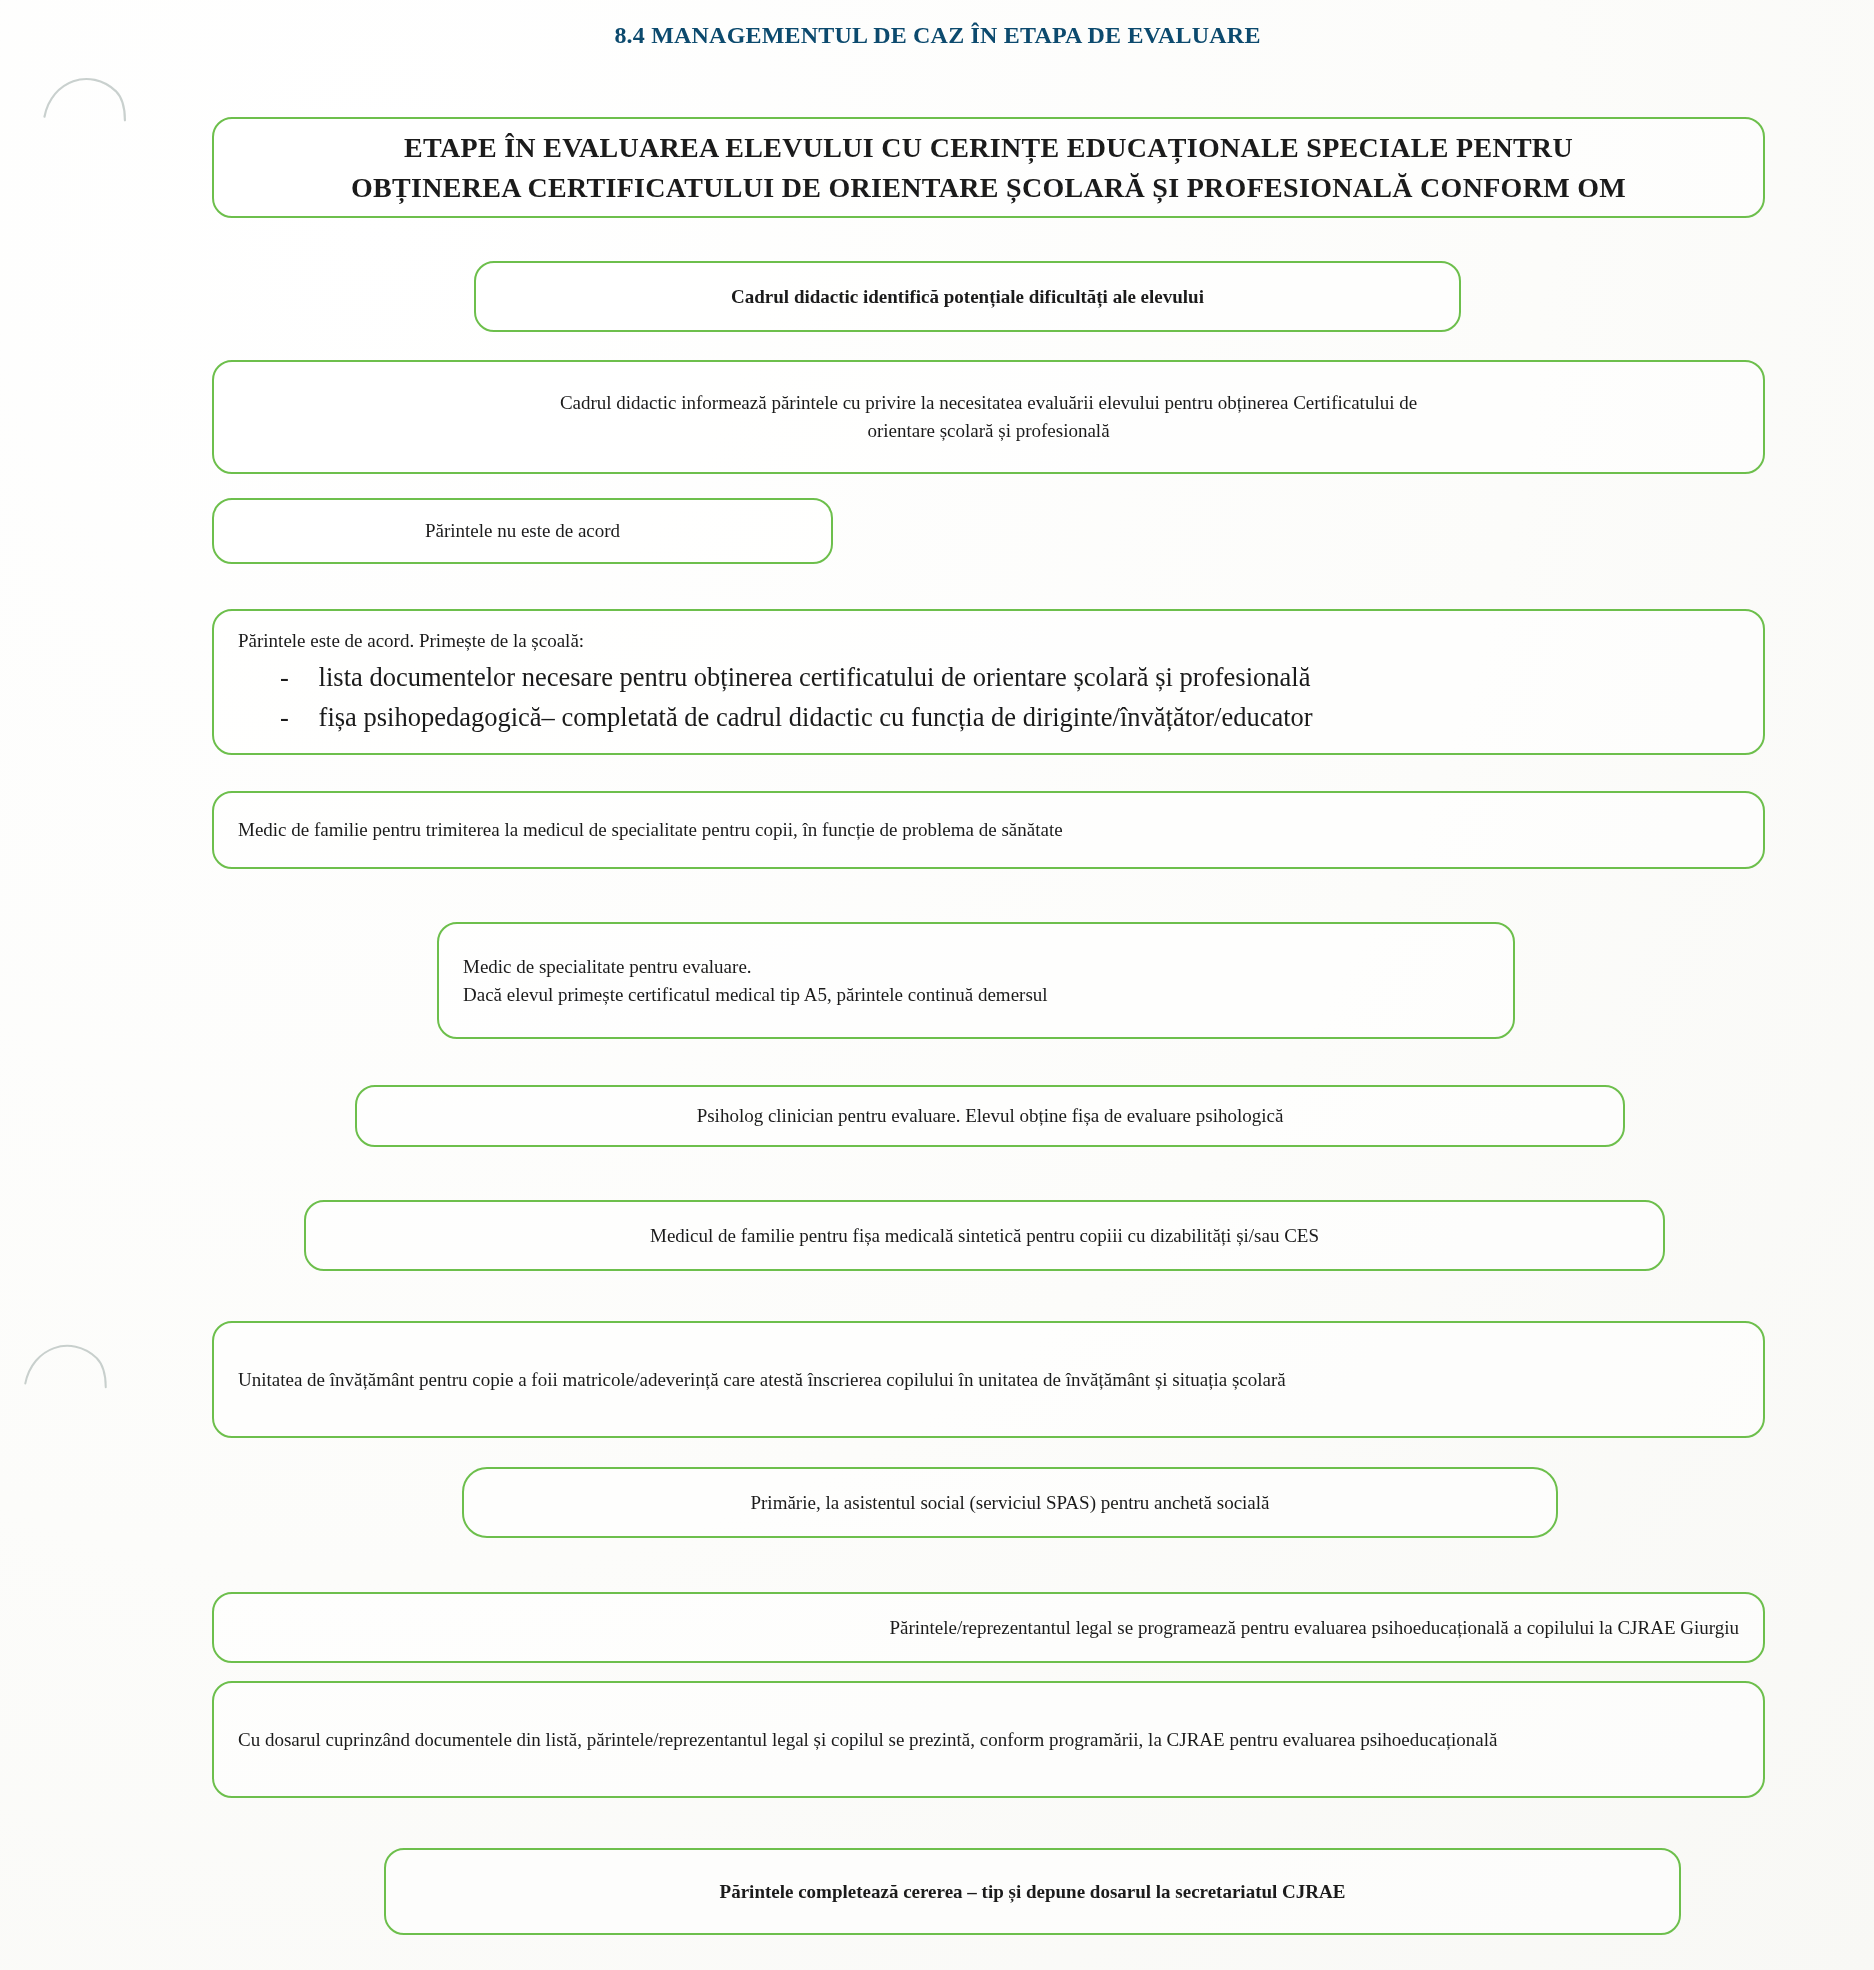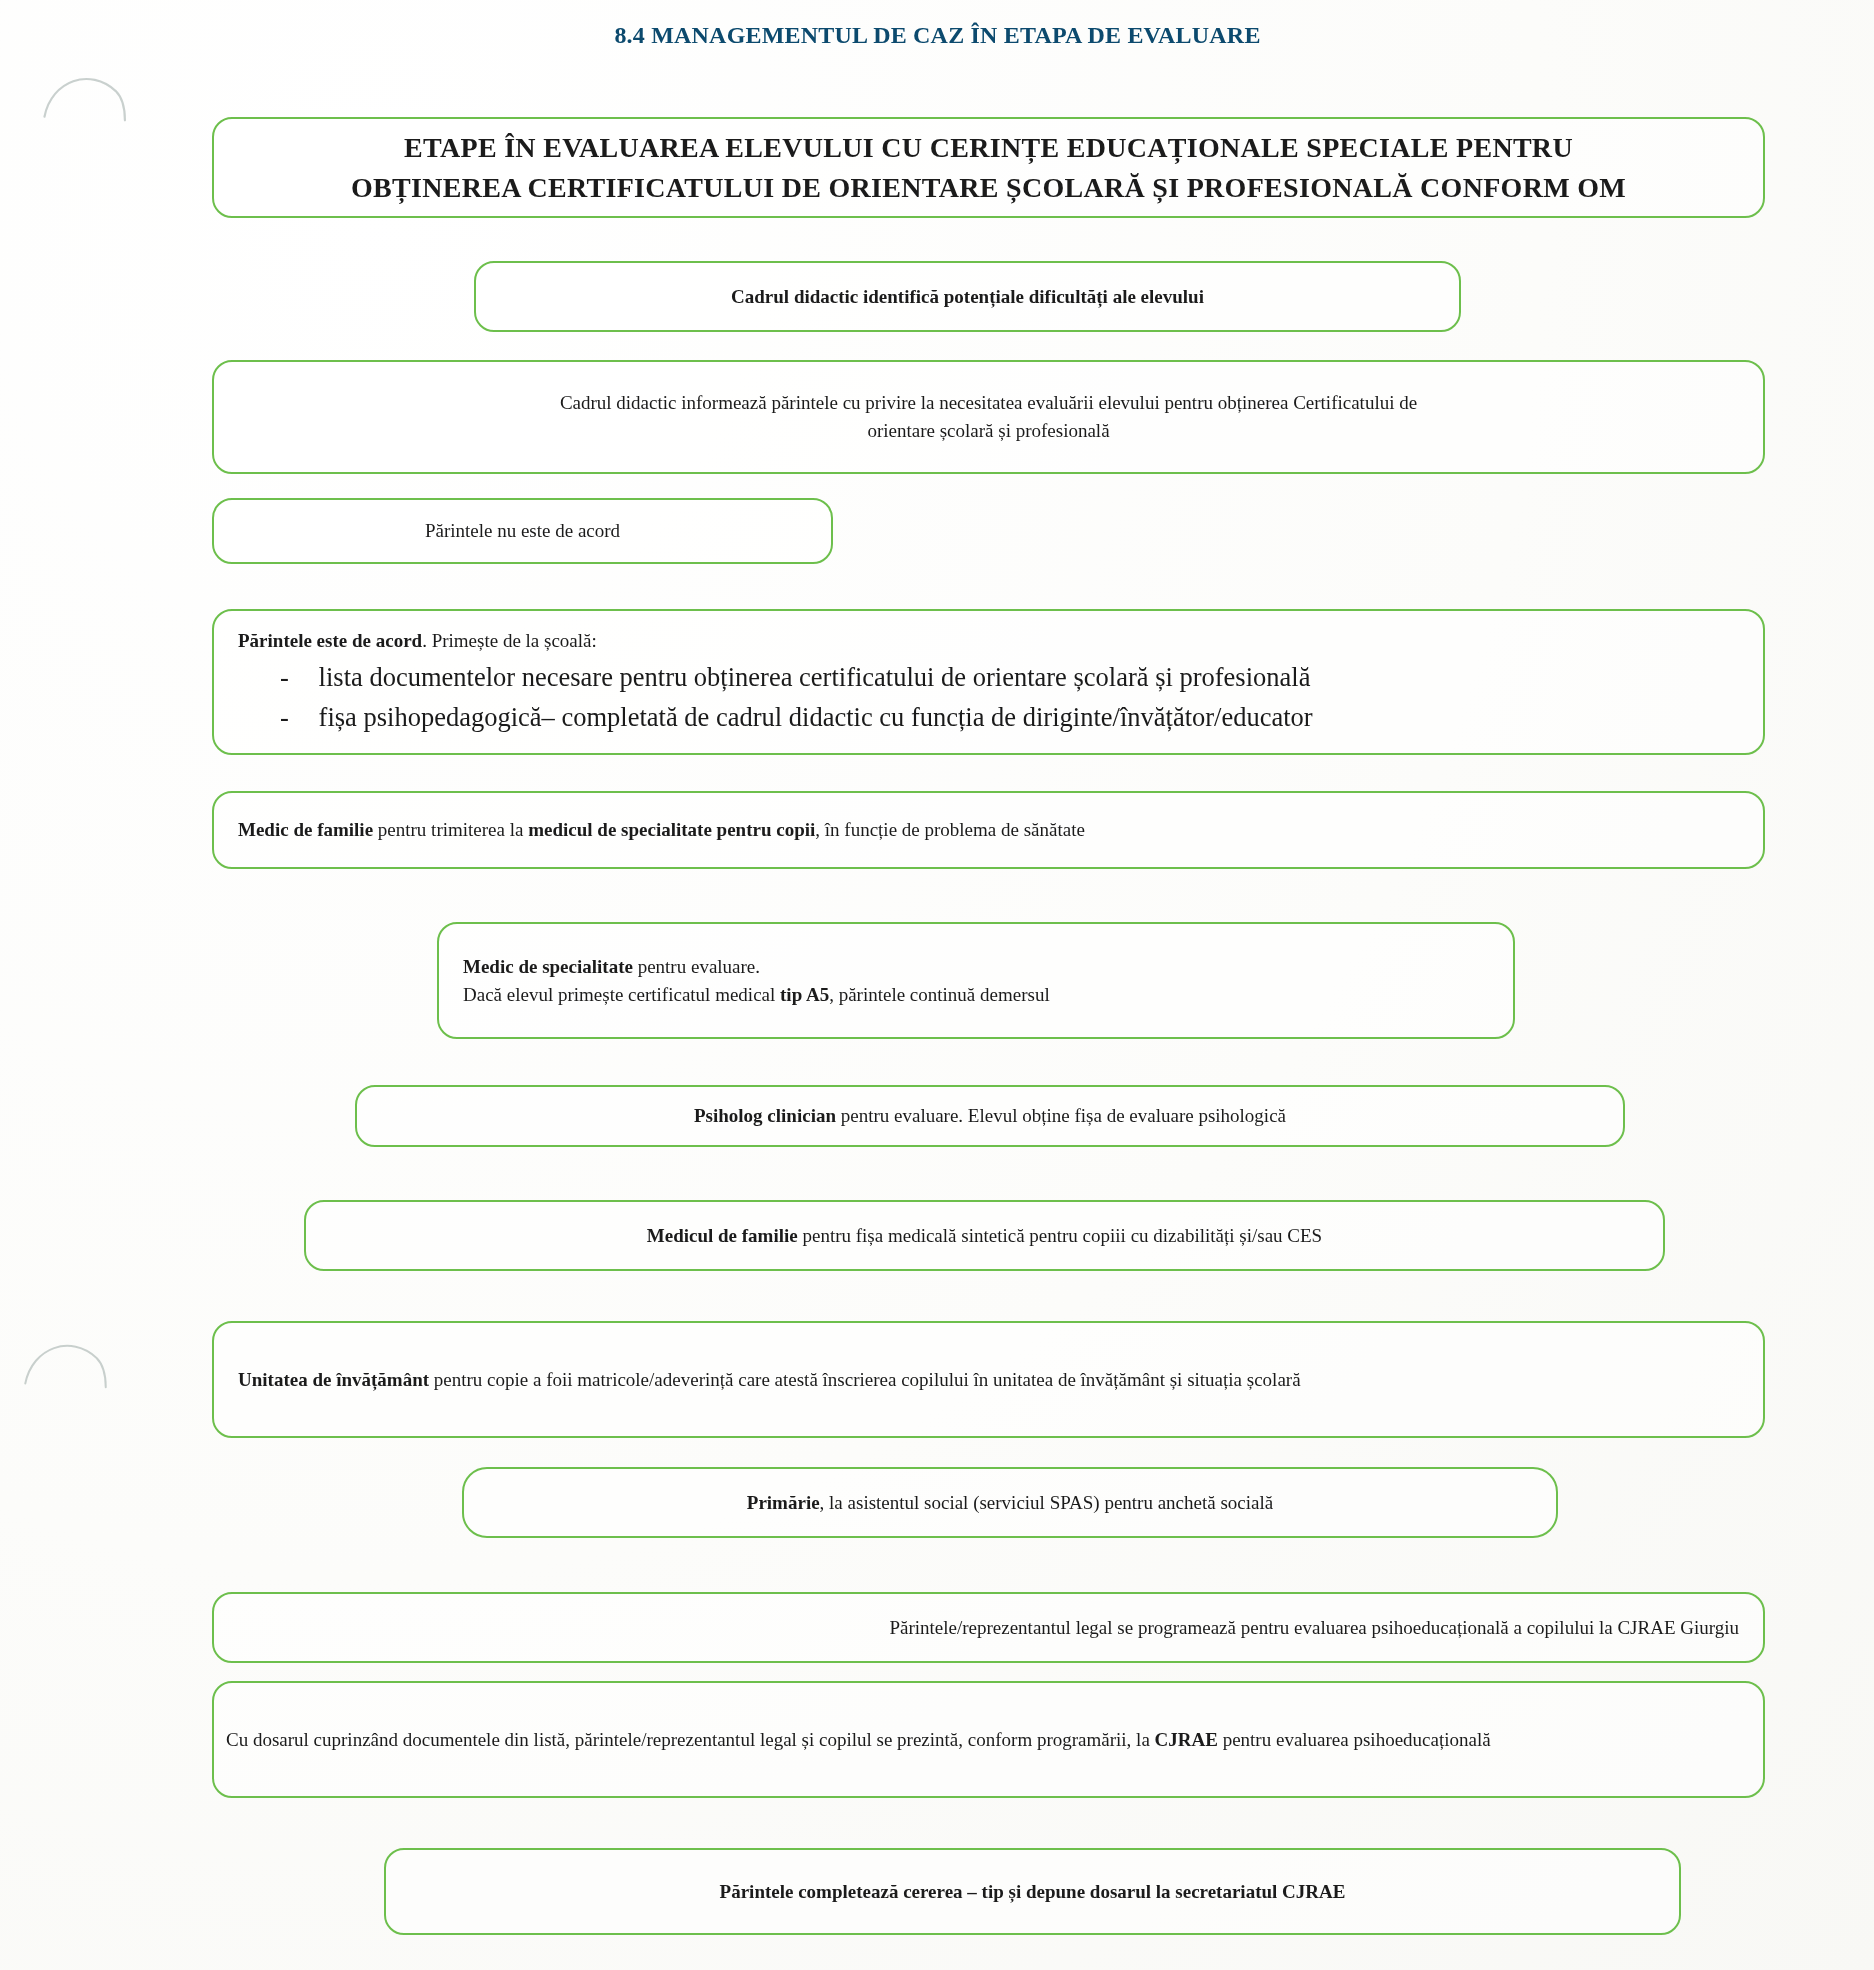--- a/index.html
+++ b/index.html
@@ -81,7 +81,7 @@
     letter-spacing: 0.3px;
     line-height: 1.4;
   }
-  b { font-weight: bold; }
+  b { font-weight: normal; }
 
   
   .blist {

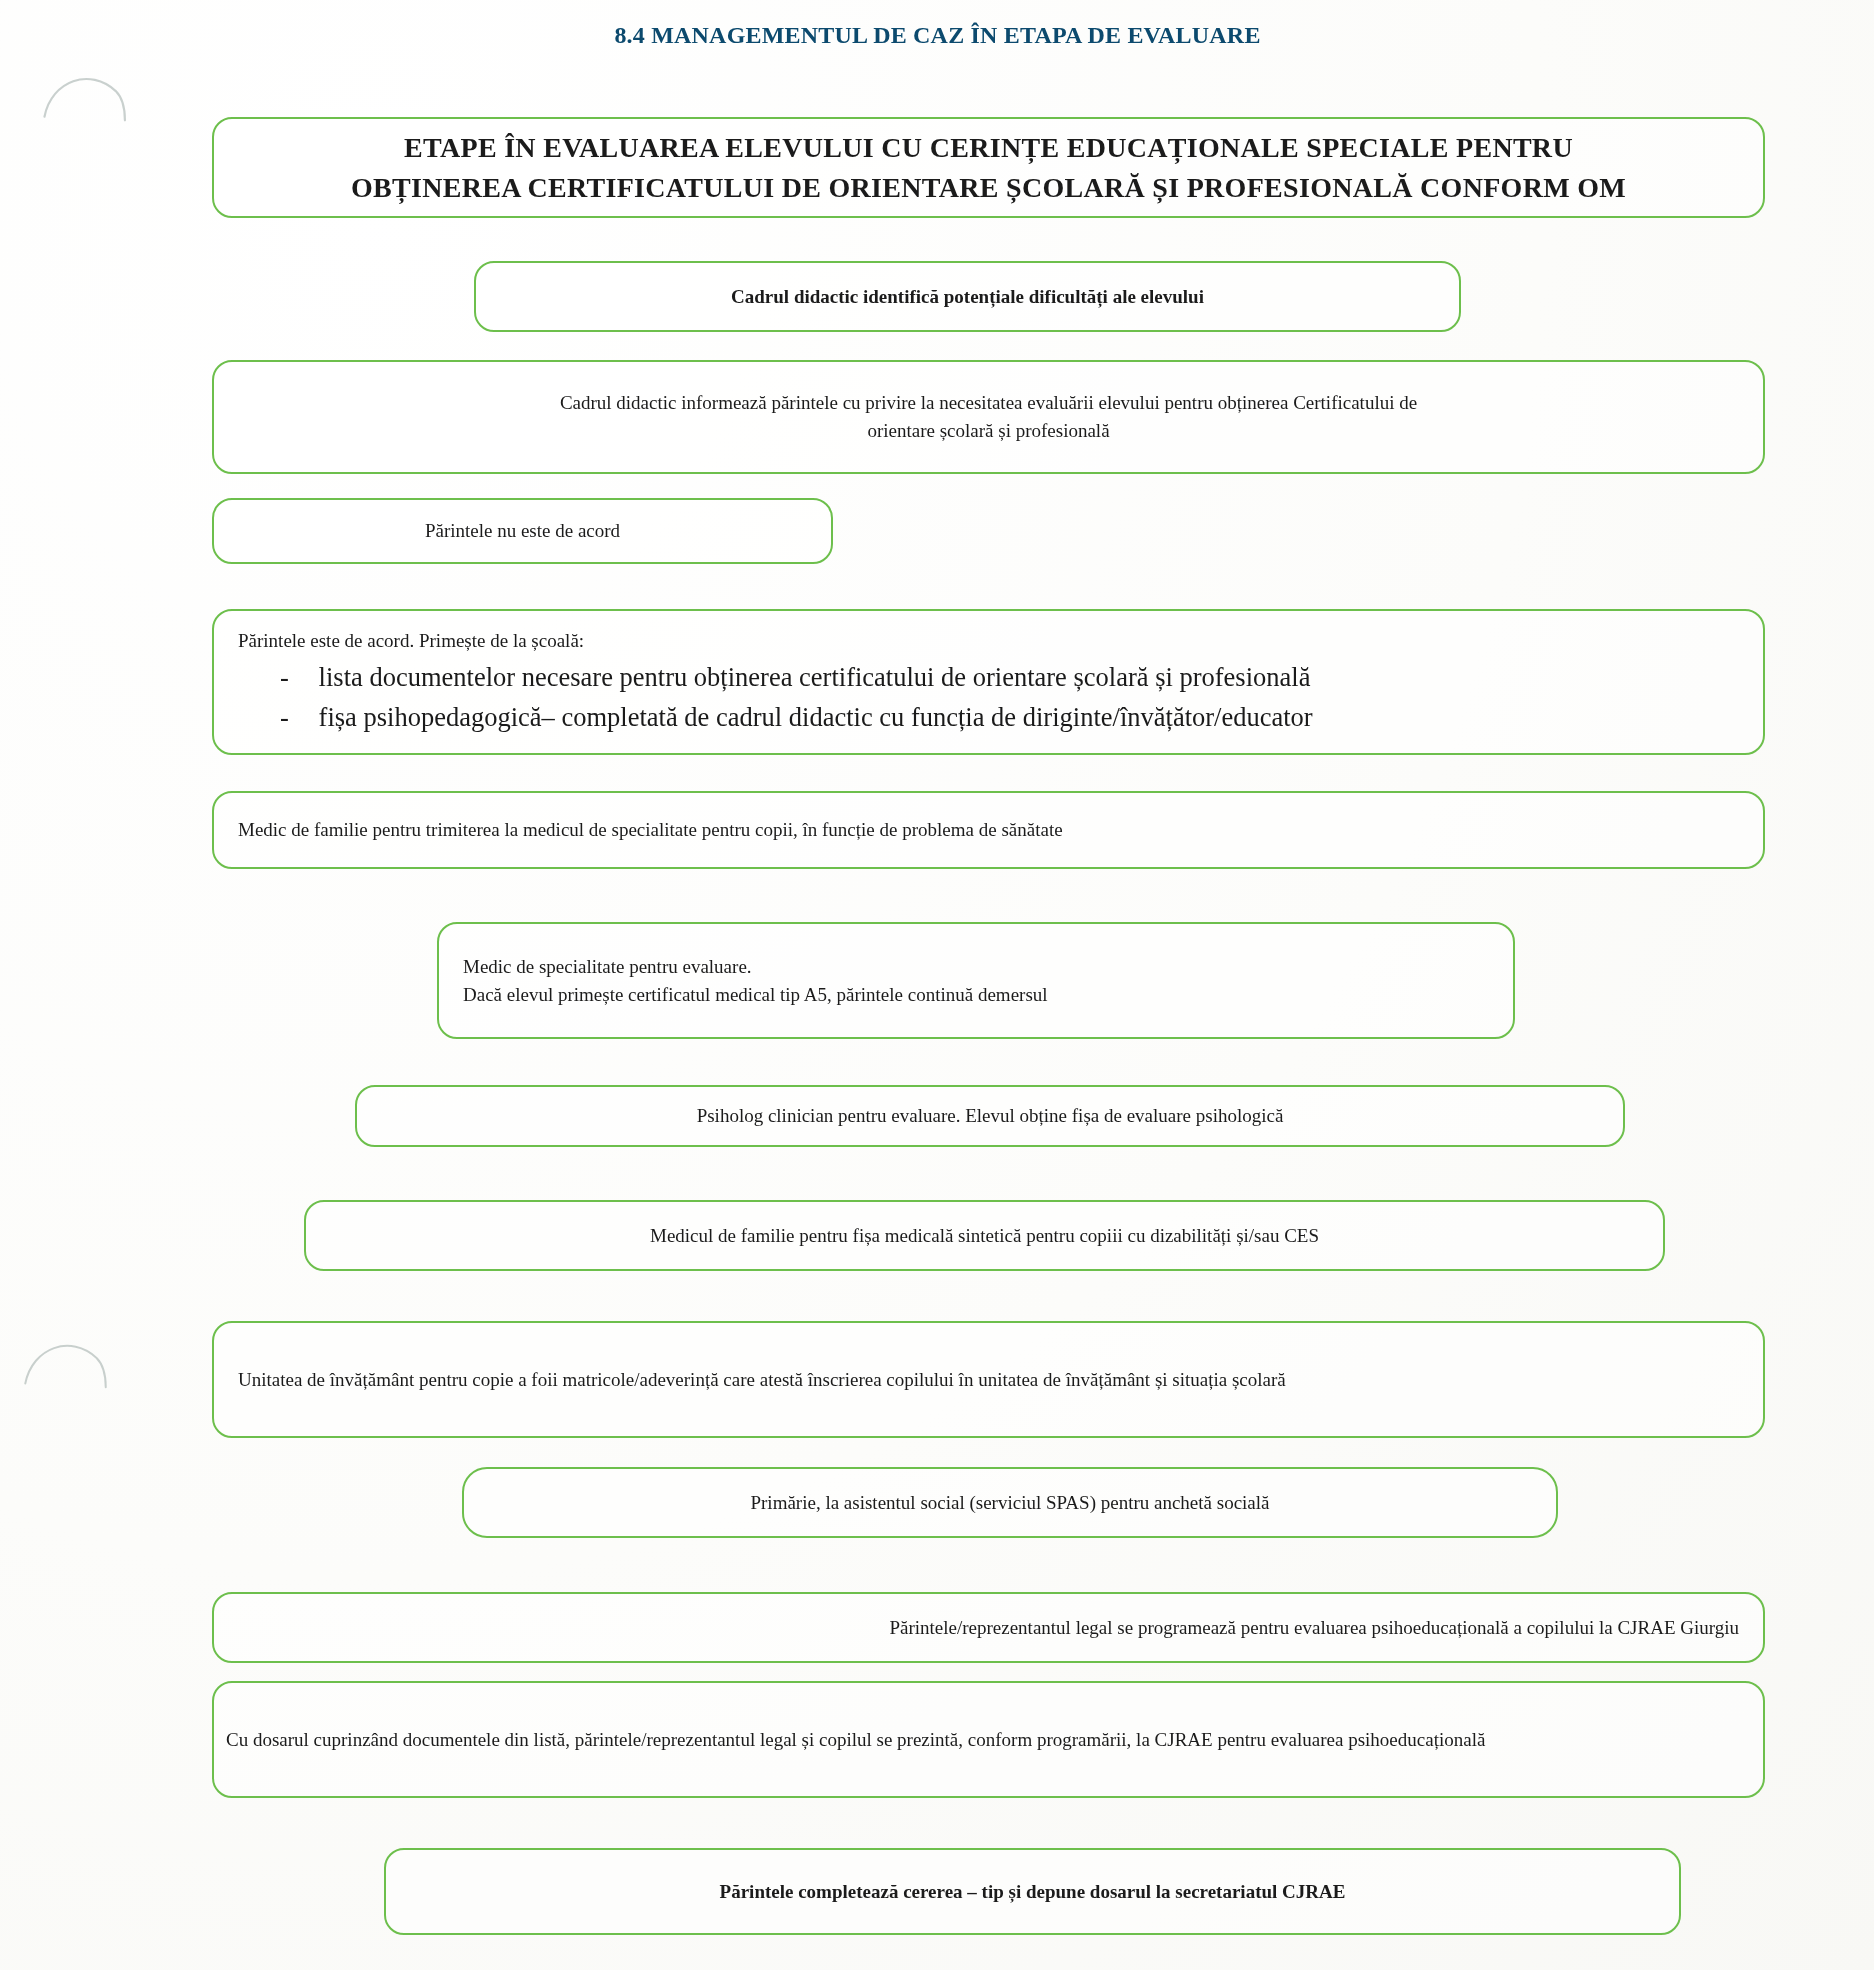--- a/index.html
+++ b/index.html
@@ -196,7 +196,7 @@
     <div class="line">Părintele/reprezentantul legal se programează pentru evaluarea psihoeducațională a copilului la CJRAE Giurgiu</div>
   </div>
 
-  <div class="fbox justify" style="left:212px; top:1681px; width:1553px; height:117px;padding-left:12px;">
+  <div class="fbox justify" style="left:212px; top:1681px; width:1553px; height:117px;">
     <div class="line">
       <span>Cu dosarul cuprinzând documentele din listă, părintele/reprezentantul legal și copilul se prezintă, conform programării, la </span><b>CJRAE</b><span> pentru evaluarea psihoeducațională</span>
     </div>

